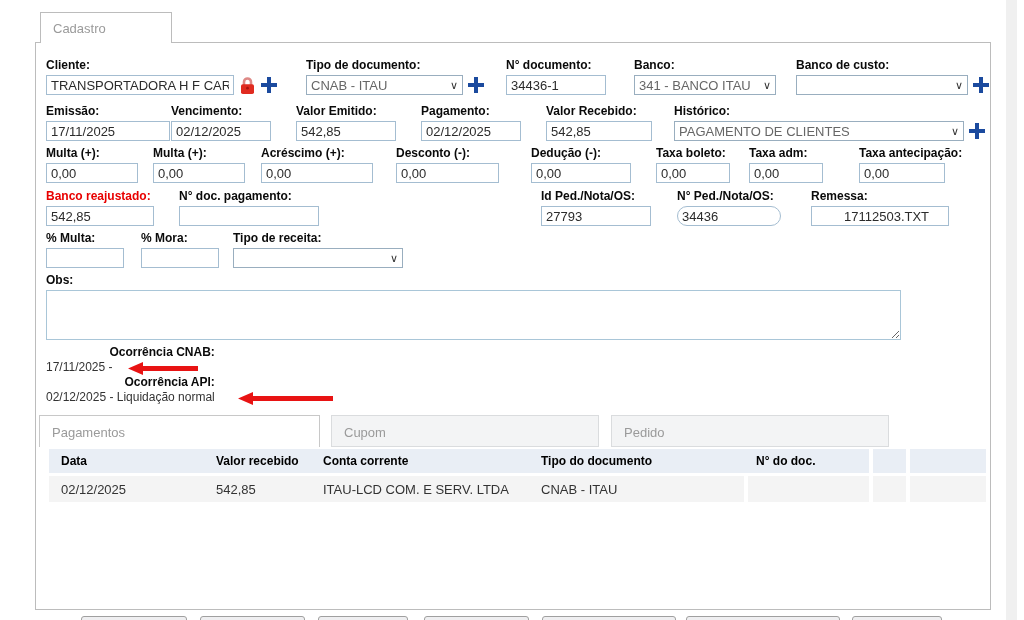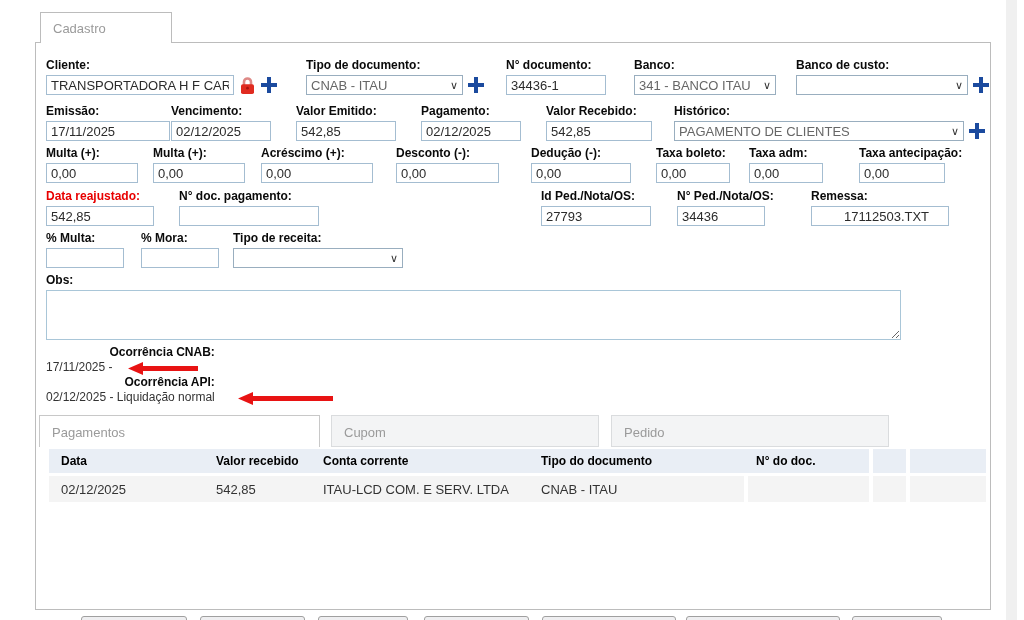--- a/index.html
+++ b/index.html
@@ -229,7 +229,7 @@
     </div>
 
     <div class="grp" style="left:10px;top:146px">
-      <div class="lbl red">Data reajustado:</div>
+      <div class="lbl red">Banco reajustado:</div>
       <div class="fieldrow">
           <input class="inp" style="width: 108px;" value="542,85">
         </div>

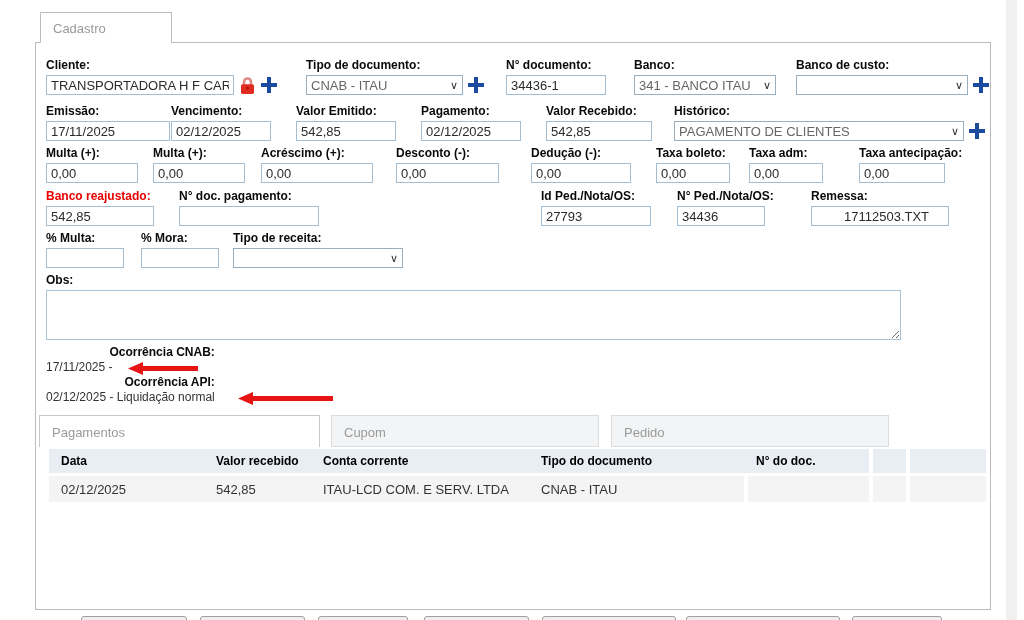--- a/index.html
+++ b/index.html
@@ -249,7 +249,7 @@
     <div class="grp" style="left:641px;top:146px">
       <div class="lbl">N° Ped./Nota/OS:</div>
       <div class="fieldrow">
-          <input class="inp" style="width: 88px;" value="34436">
+          <input class="inp" style="width: 104px; border-radius: 10px;" value="34436">
         </div>
     </div>
     <div class="grp" style="left:775px;top:146px">

